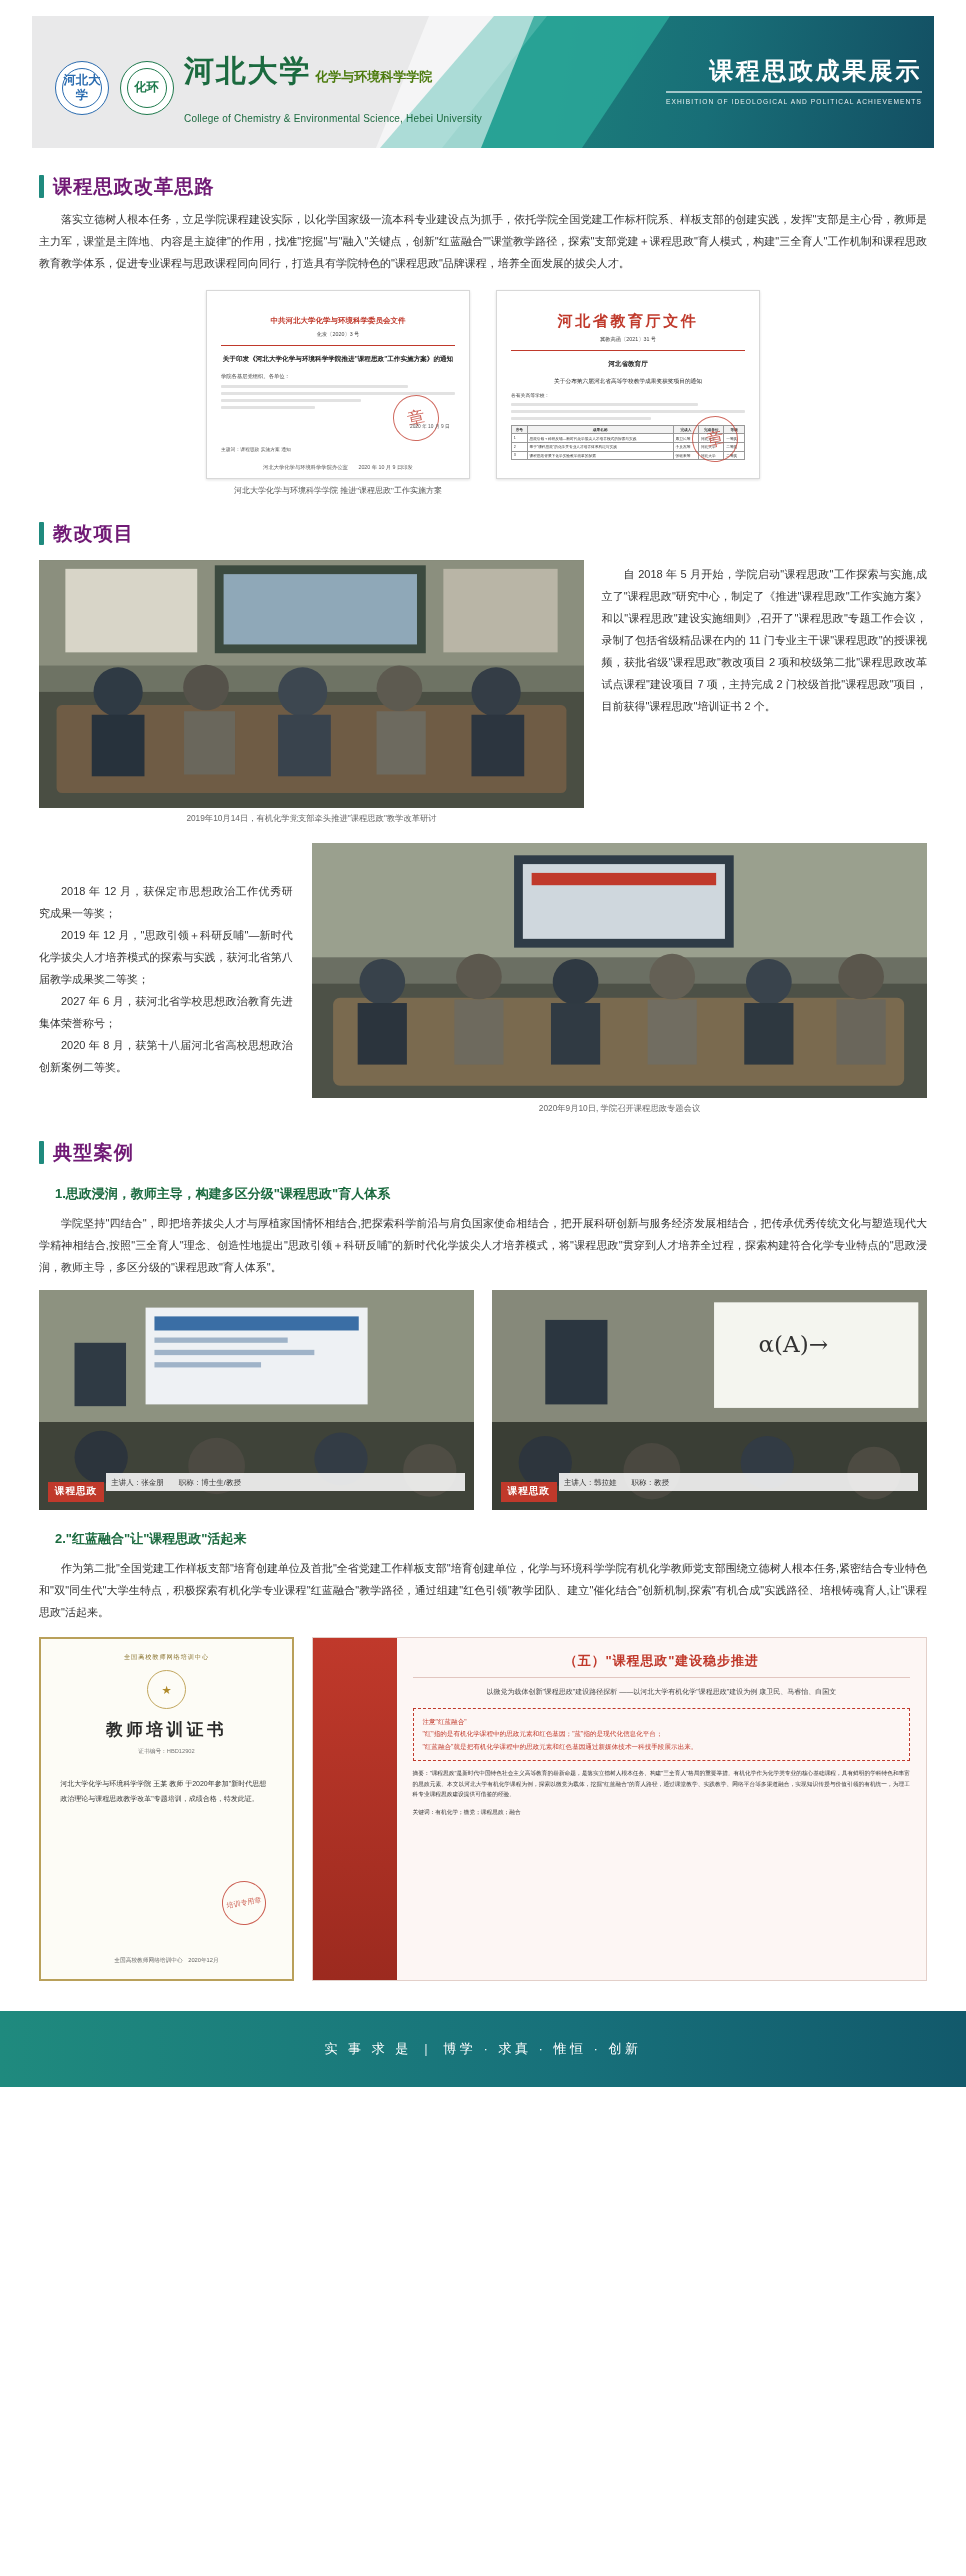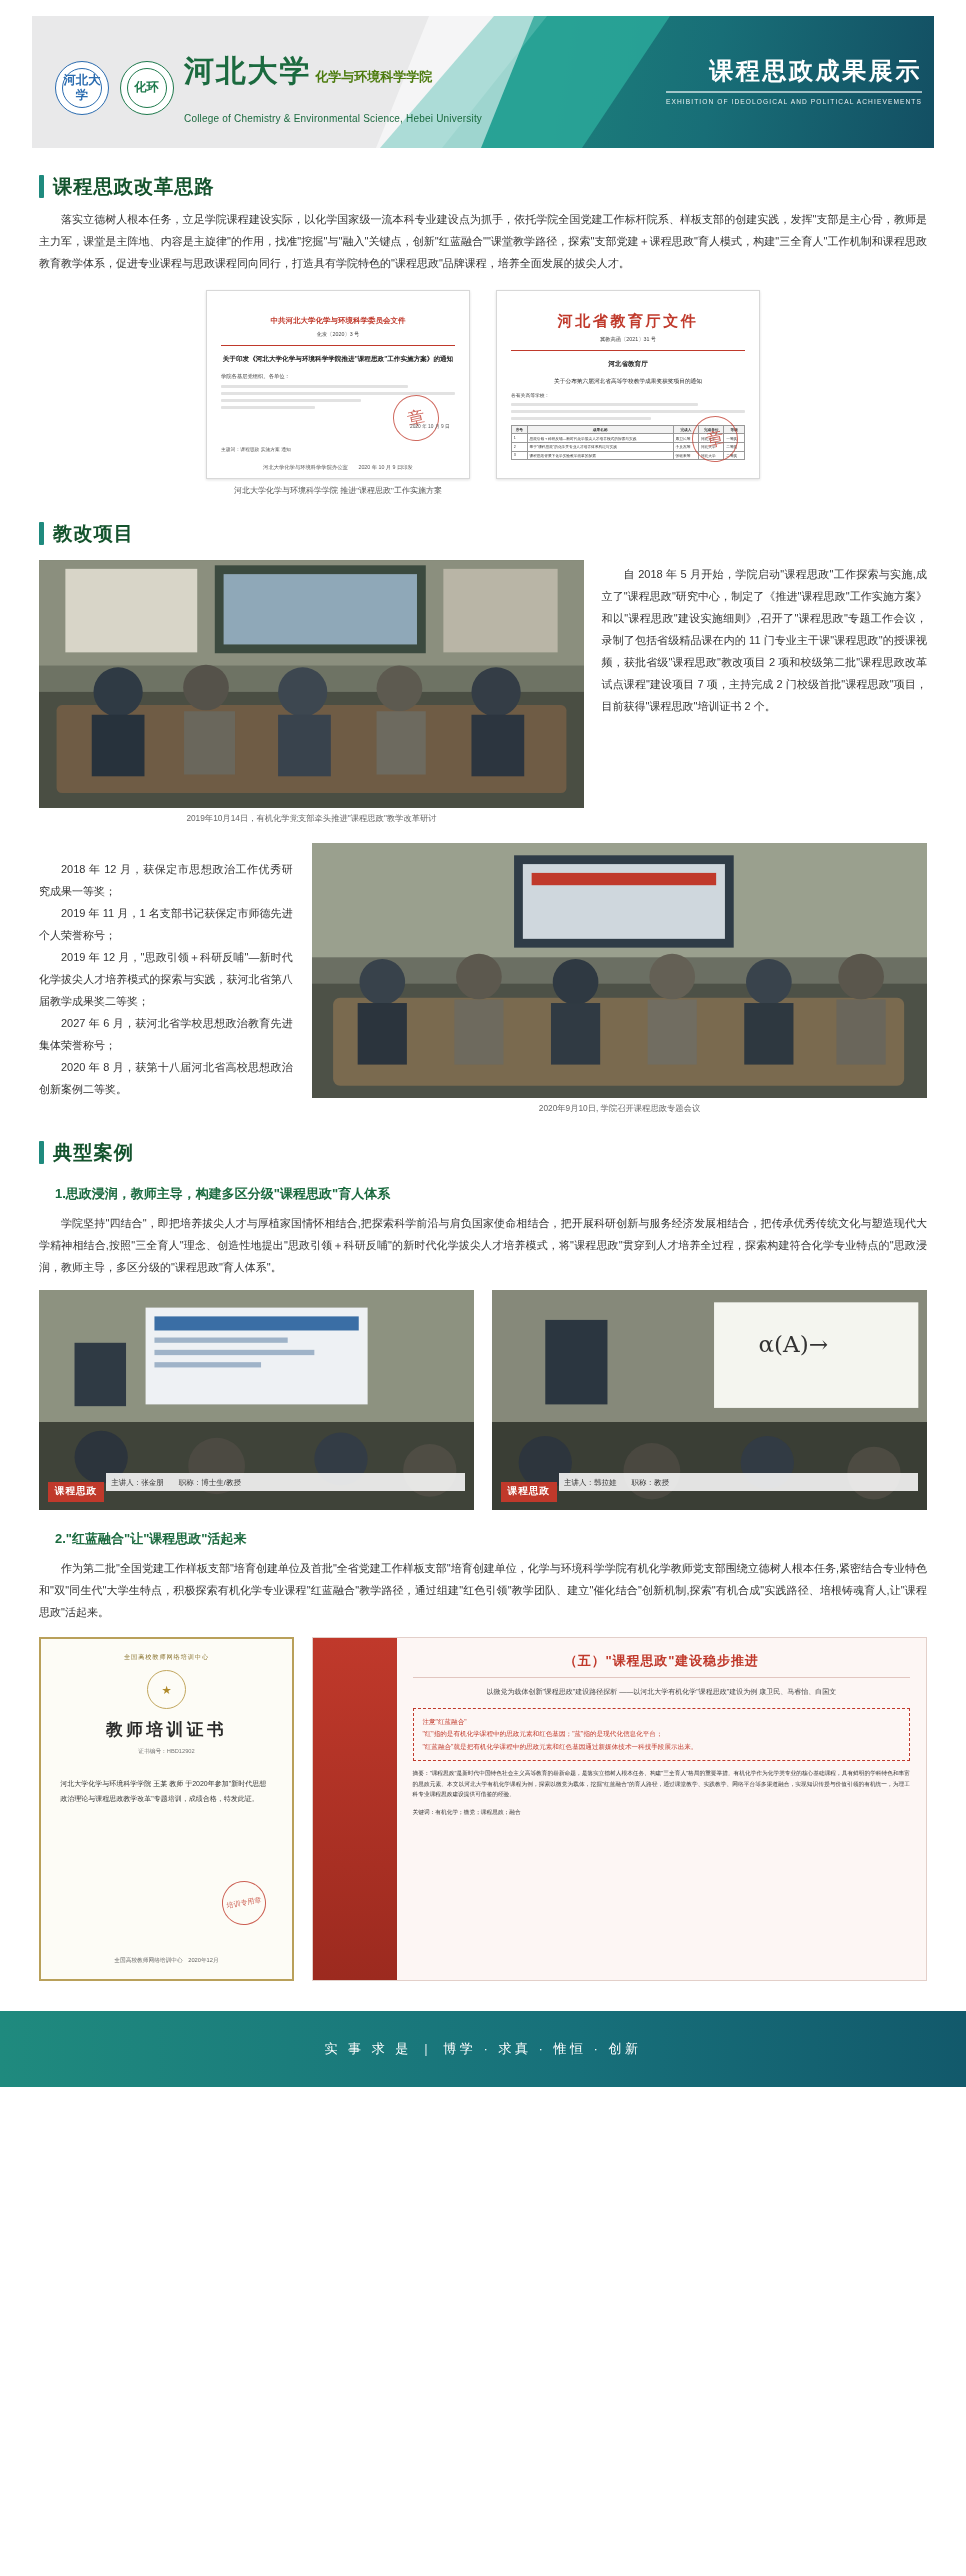--- a/index.html
+++ b/index.html
@@ -138,7 +138,7 @@
   .sec-text {
     font-size: 19.3px;
     font-weight: bold;
-    color: #14532d;
+    color: #701a75;
     letter-spacing: 0.9px;
   }
   .para {

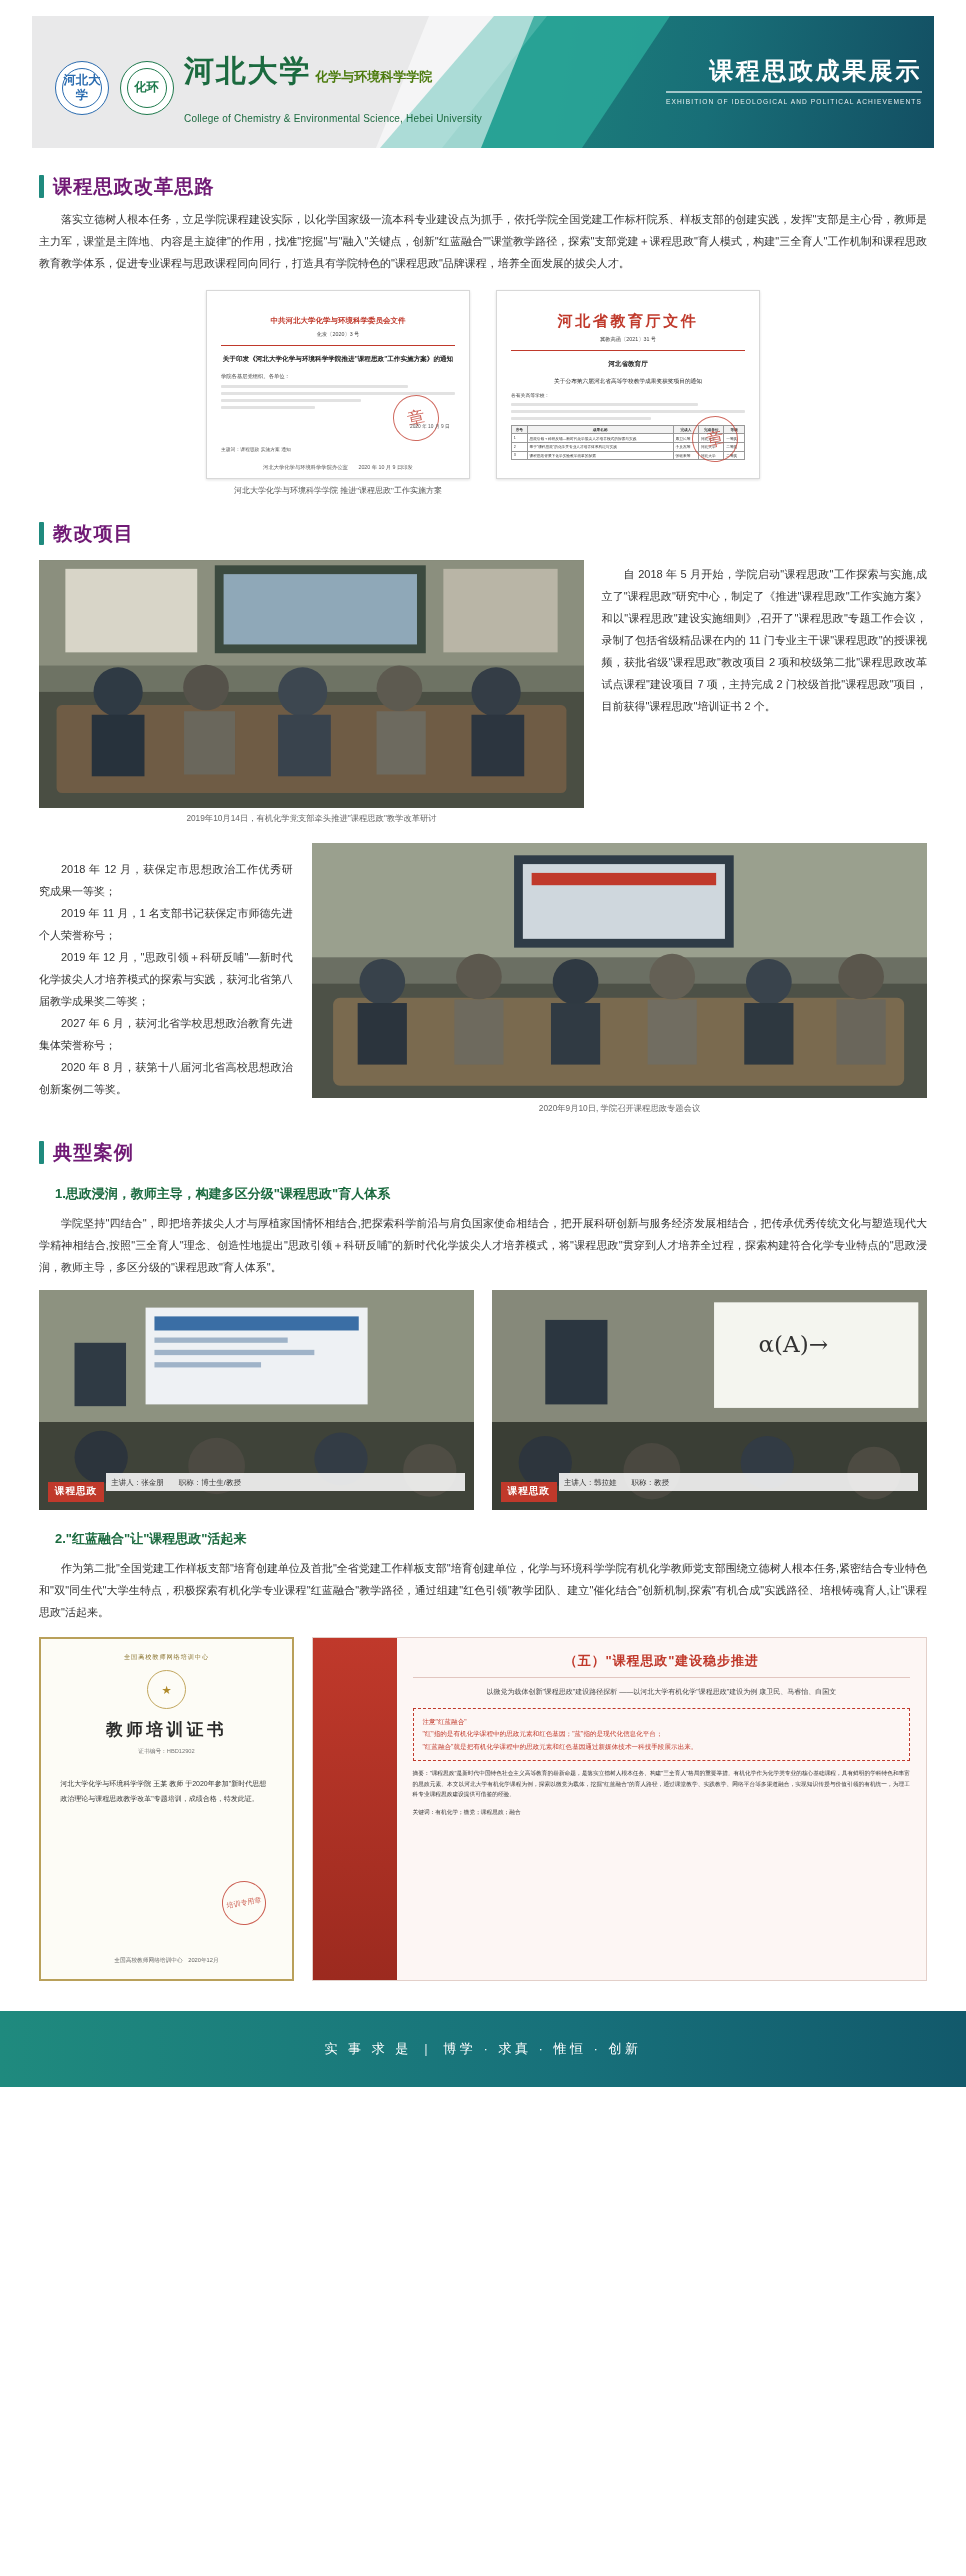--- a/index.html
+++ b/index.html
@@ -550,7 +550,6 @@
     <div class="block-2">
       <div class="block2-text">
         <p>2018 年 12 月，获保定市思想政治工作优秀研究成果一等奖；</p>
-        <p>2019 年 11 月，1 名支部书记获保定市师德先进个人荣誉称号；</p>
         <p>2019 年 12 月，"思政引领＋科研反哺"—新时代化学拔尖人才培养模式的探索与实践，获河北省第八届教学成果奖二等奖；</p>
         <p>2027 年 6 月，获河北省学校思想政治教育先进集体荣誉称号；</p>
         <p>2020 年 8 月，获第十八届河北省高校思想政治创新案例二等奖。</p>

